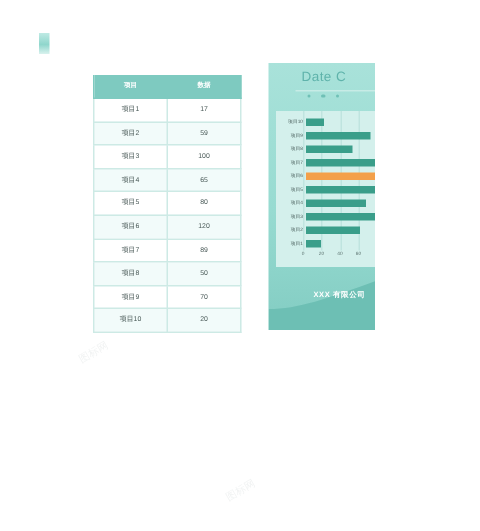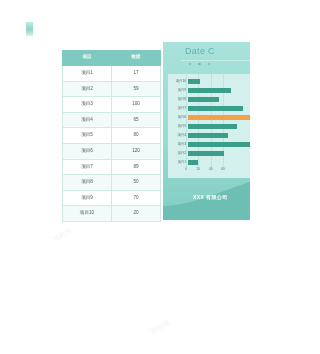--- a/index.html
+++ b/index.html
@@ -65,7 +65,7 @@
   
   #chart-card {
     position: absolute;
-    left: 163px;
+    left: 179px;
     top: 42px;
     width: 104px;
     height: 178px;

